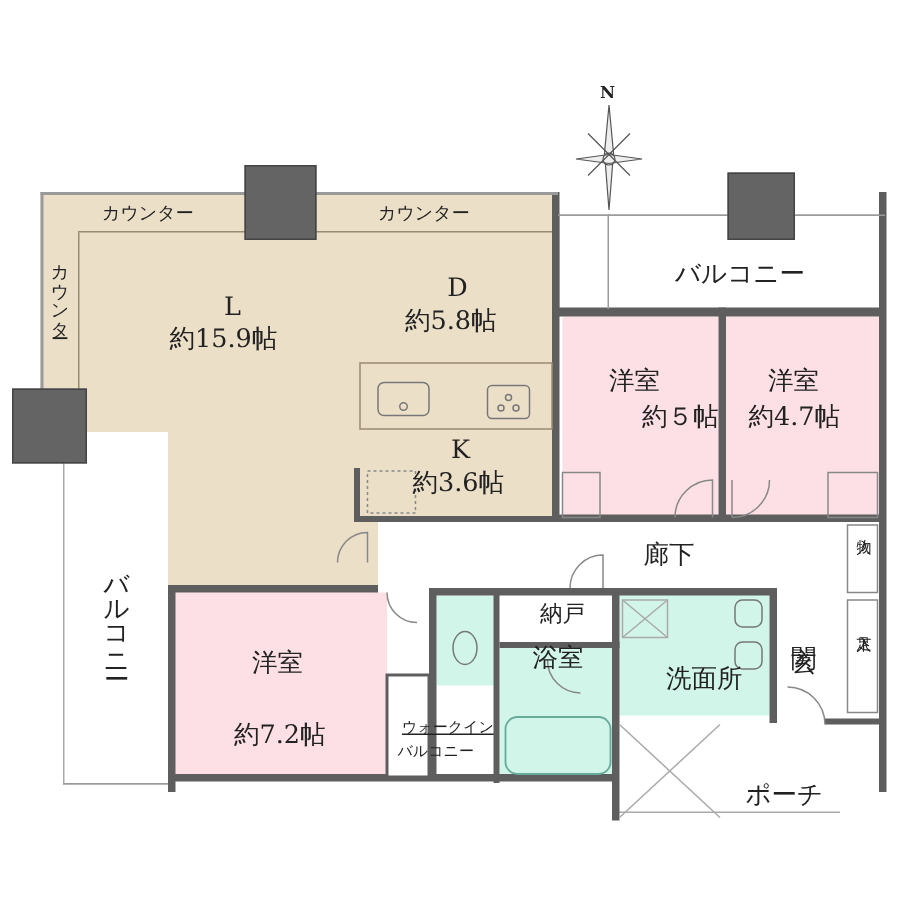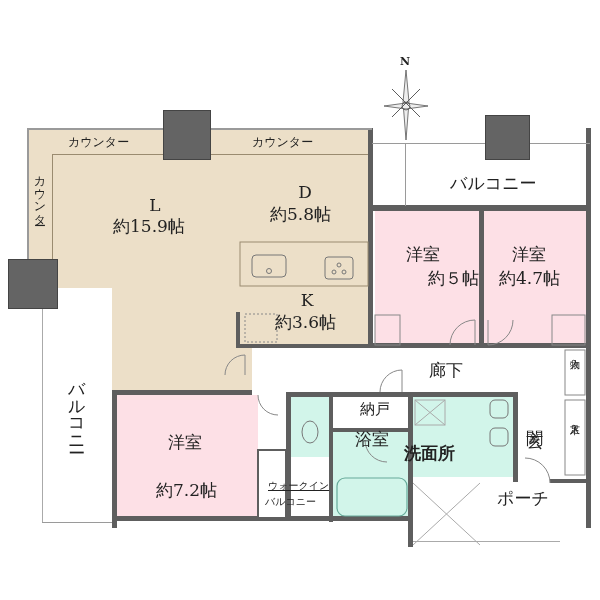--- a/index.html
+++ b/index.html
@@ -155,7 +155,7 @@
 <div class="lbl lbl-lg" style="left:413px;top:360px;margin-left:16px;">廊下</div>
 <div class="lbl lbl-md" style="left:360px;top:400px;">納戸</div>
 <div class="lbl lbl-lg" style="left:355px;top:429px;">浴室</div>
-<div class="lbl lbl-lg" style="left:404px;top:443px;font-weight:bold;">洗面所</div>
+<div class="lbl lbl-lg" style="left:444px;top:443px;">洗面所</div>
 <div class="lbl lbl-lg vert" style="left:524px;top:418px;">玄関</div>
 <div class="lbl lbl-lg" style="left:497px;top:488px;">ポーチ</div>
 

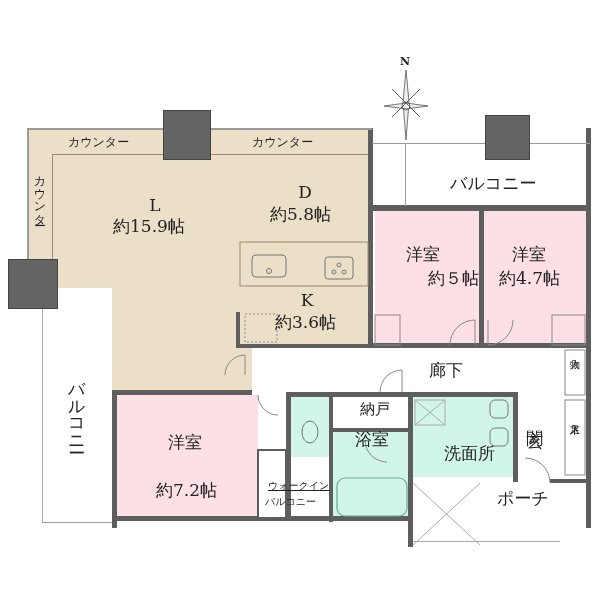--- a/index.html
+++ b/index.html
@@ -157,7 +157,7 @@
 <div class="lbl lbl-lg" style="left:355px;top:429px;">浴室</div>
 <div class="lbl lbl-lg" style="left:444px;top:443px;">洗面所</div>
 <div class="lbl lbl-lg vert" style="left:524px;top:418px;">玄関</div>
-<div class="lbl lbl-lg" style="left:497px;top:488px;">ポーチ</div>
+<div class="lbl lbl-lg" style="left:497px;top:520px;">ポーチ</div>
 
 <div class="lbl lbl-xs" style="left:268px;top:480px;text-decoration:underline;">ウォークイン</div>
 <div class="lbl lbl-xs" style="left:265px;top:496px;">バルコニー</div>

